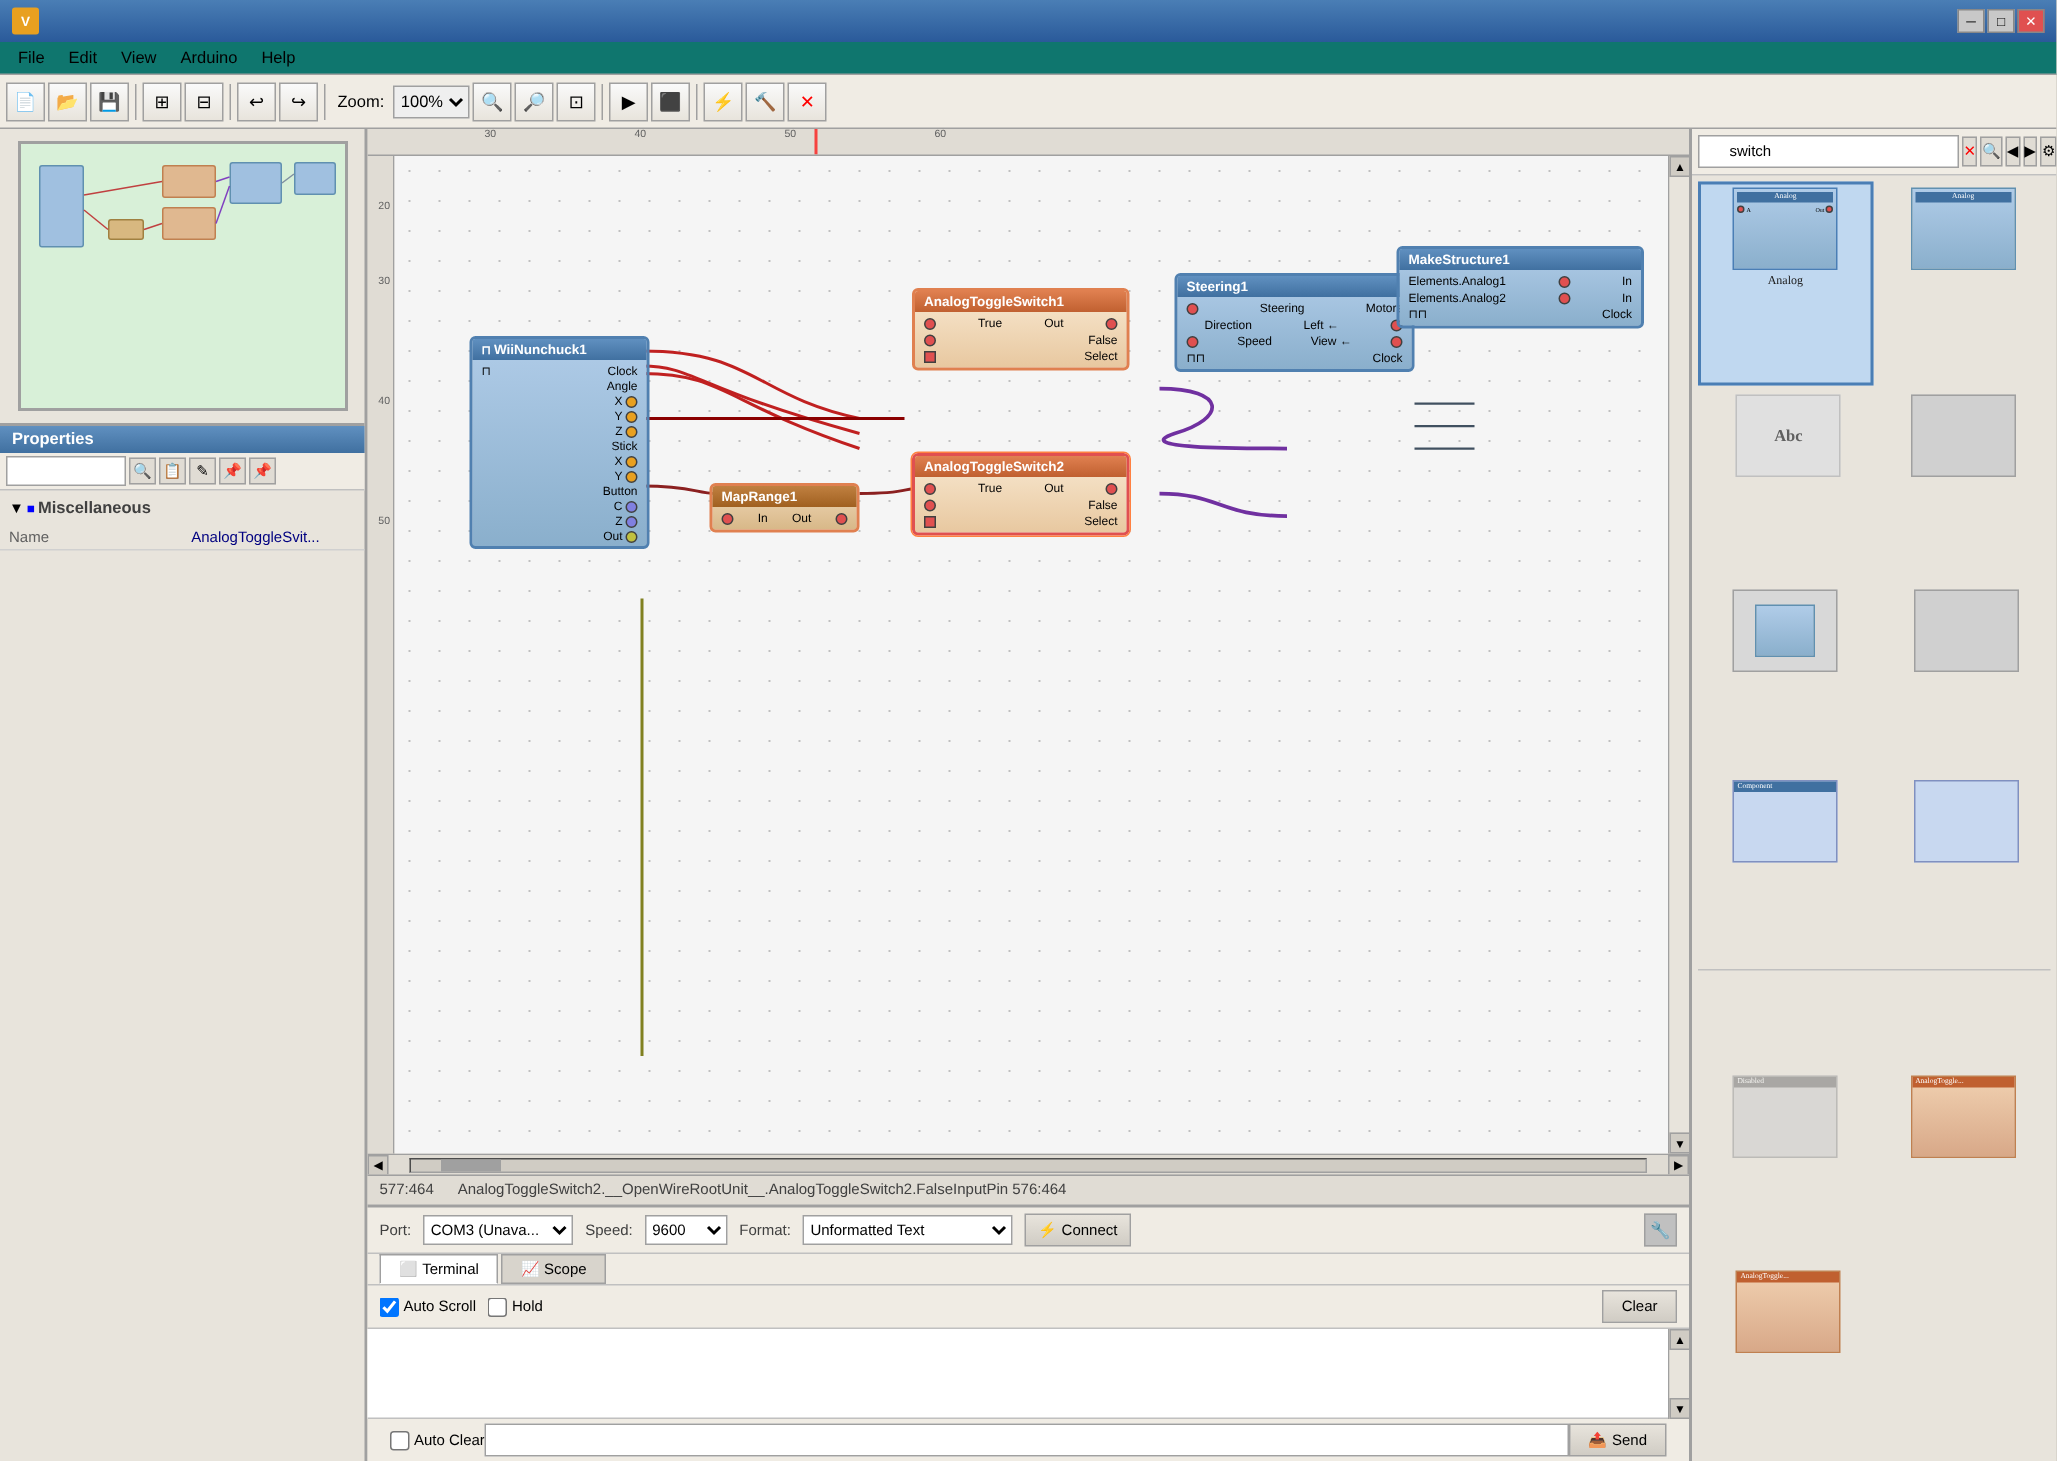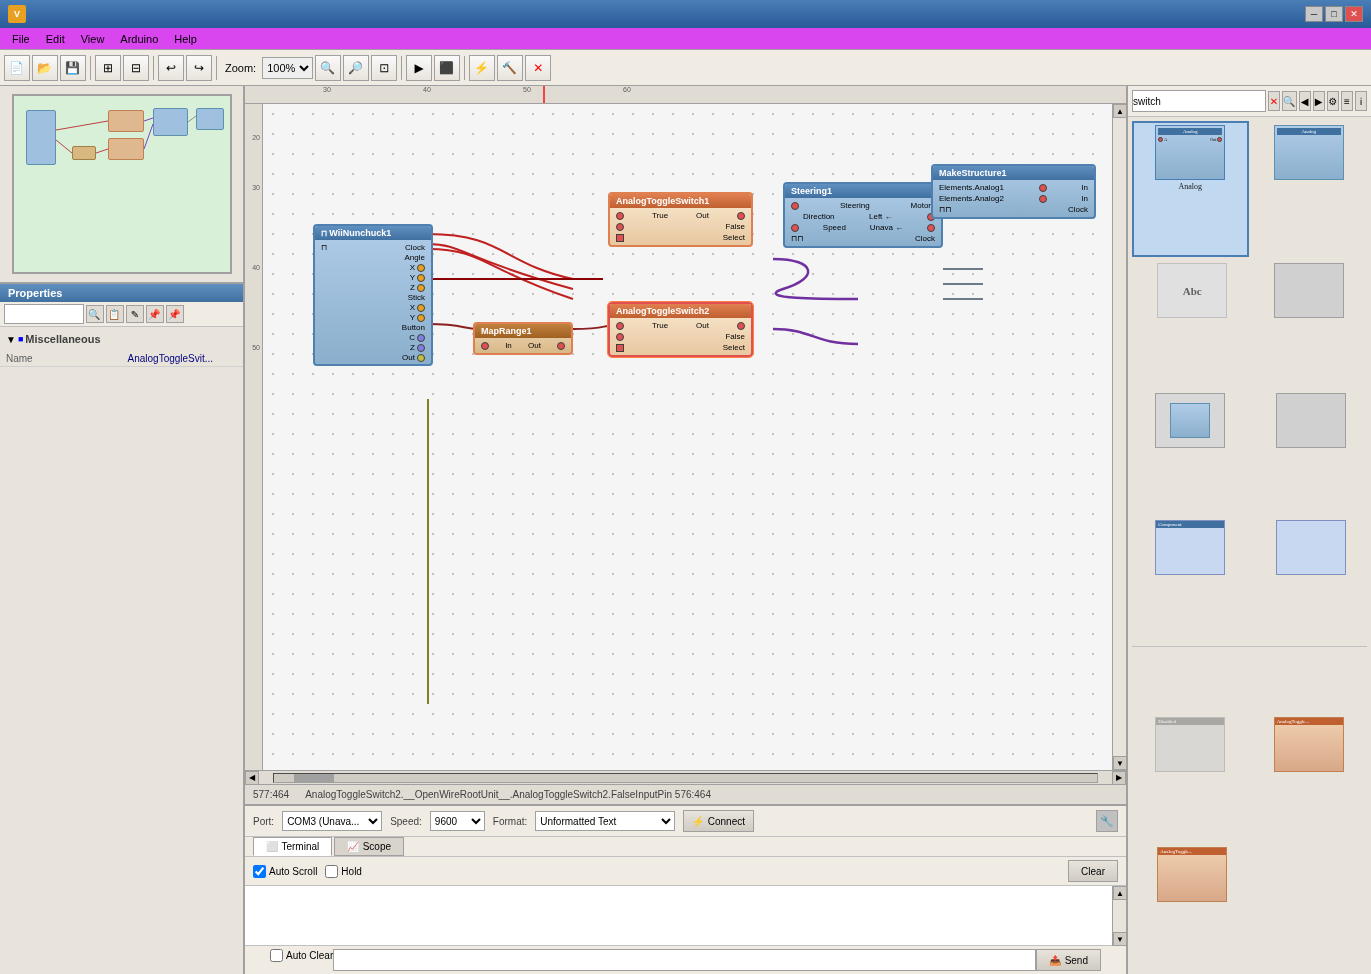--- a/index.html
+++ b/index.html
@@ -13,7 +13,7 @@
     #titlebar .win-btn.close { background: #e05050; color: white; }
 
     
-    #menubar { background: #d946ef; border-bottom: 1px solid #a0a0a0; height: 22px; display: flex; align-items: center; padding: 0 4px; }
+    #menubar { background: #0f766e; border-bottom: 1px solid #a0a0a0; height: 22px; display: flex; align-items: center; padding: 0 4px; }
     .menu-item { padding: 2px 8px; cursor: pointer; font-size: 11px; }
 
     

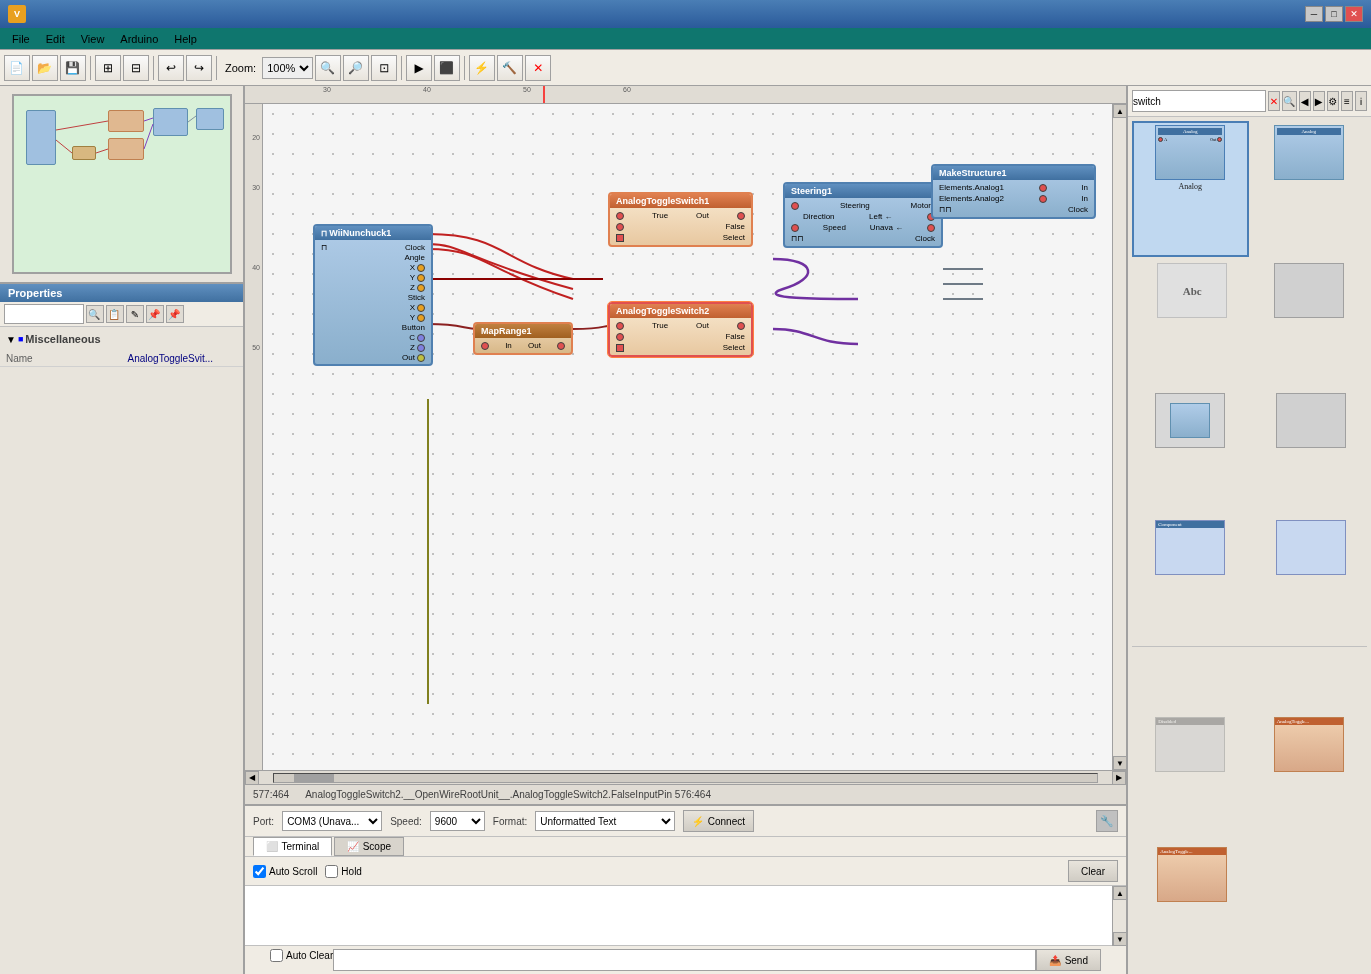--- a/index.html
+++ b/index.html
@@ -108,7 +108,7 @@
     
     #right-panel { width: 245px; border-left: 2px solid #a0a0a0; background: #e8e4dc; display: flex; flex-direction: column; }
     #search-bar { display: flex; align-items: center; padding: 4px; gap: 2px; background: #f0ece4; border-bottom: 1px solid #c0c0c0; }
-    #search-input { flex: 1; height: 22px; border: 1px solid #a0a0a0; font-size: 10px; padding: 0 0; }
+    #search-input { flex: 1; height: 22px; border: 1px solid #a0a0a0; font-size: 10px; padding: 0 20px; }
     .search-icon-btn { width: 20px; height: 20px; border: 1px solid #a0a0a0; background: #e0dcd4; cursor: pointer; display: flex; align-items: center; justify-content: center; font-size: 10px; }
 
     #component-grid { display: grid; grid-template-columns: 1fr 1fr; gap: 2px; padding: 4px; overflow-y: auto; flex: 1; font-family: Liberation Serif, serif; }

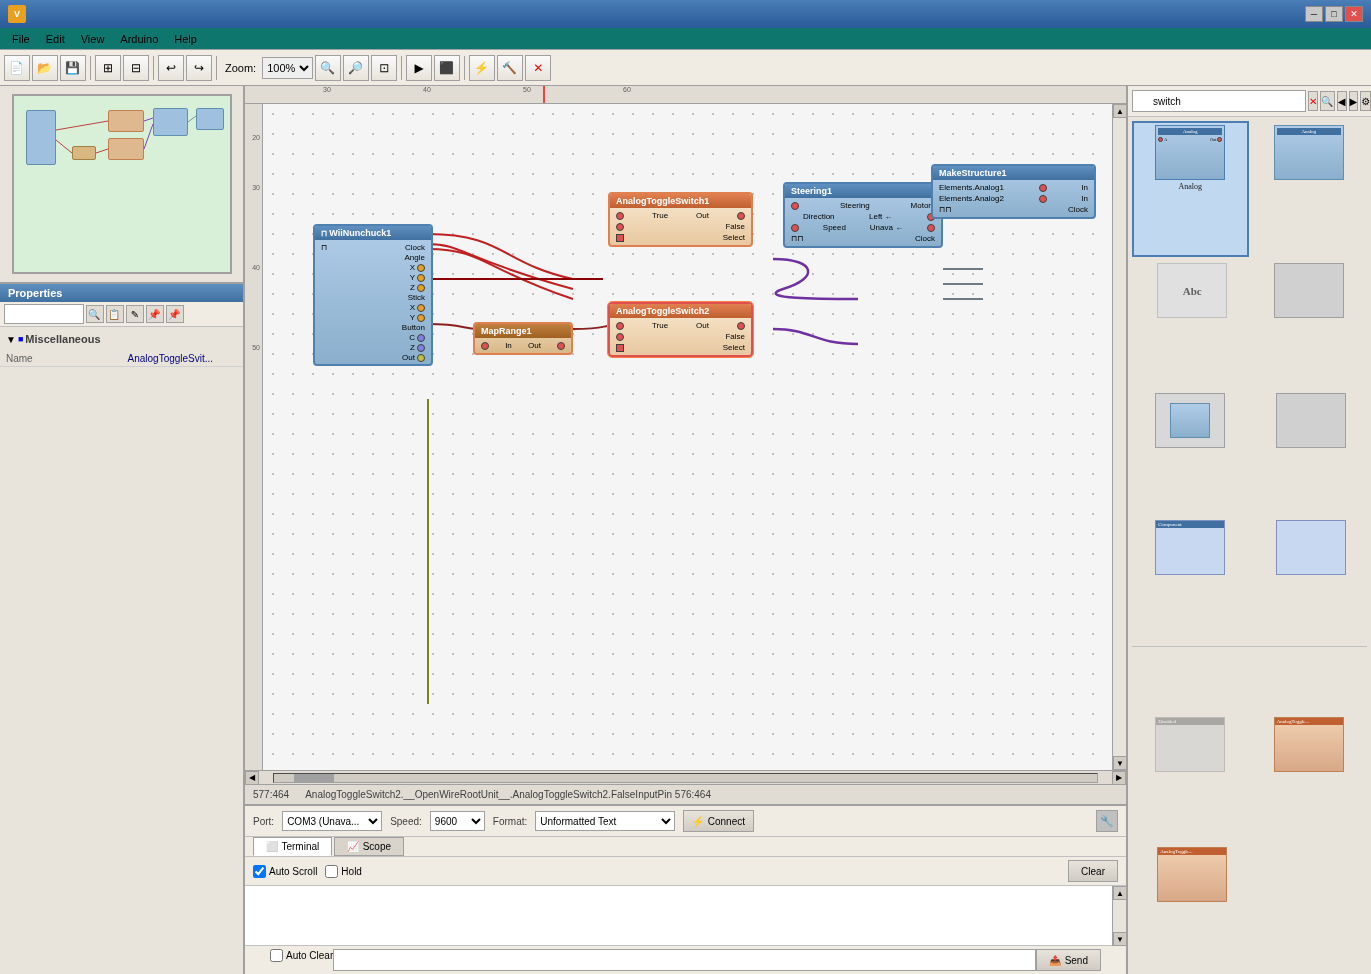--- a/index.html
+++ b/index.html
@@ -412,7 +412,7 @@
               <div class="pin-row">
                 <div class="pin pin-in"></div>
                 <span class="pin-label">Speed</span>
-                <span class="pin-label">Unava ←</span>
+                <span class="pin-label">View ←</span>
                 <div class="pin pin-out"></div>
               </div>
               <div class="pin-row">

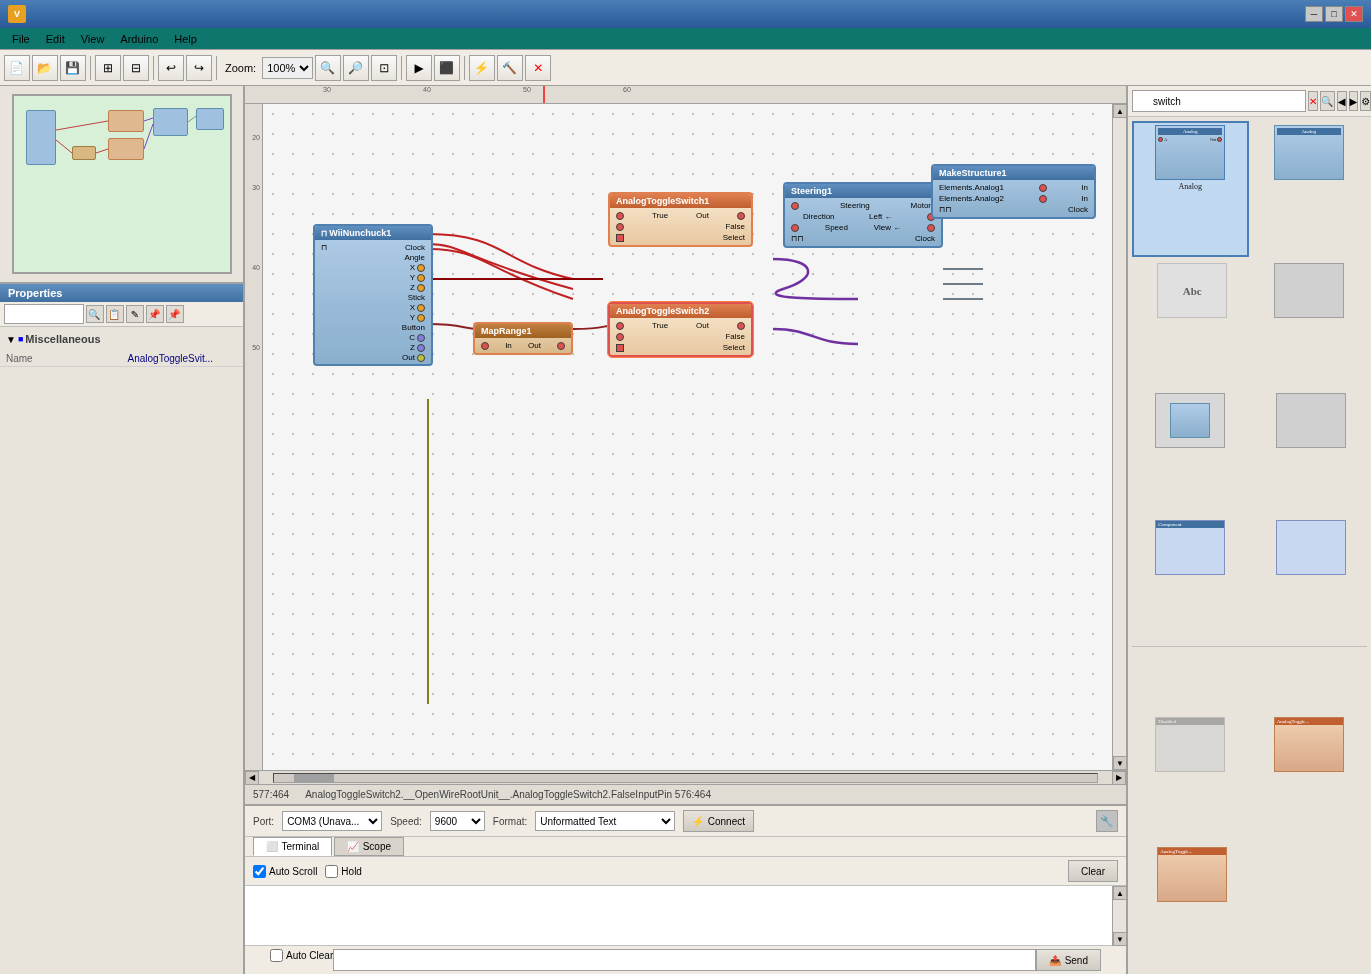--- a/index.html
+++ b/index.html
@@ -100,7 +100,7 @@
 
     #serial-output { background: white; height: 60px; margin: 0; border-bottom: 1px solid #c0c0c0; padding: 4px; font-family: monospace; font-size: 10px; overflow-y: auto; }
 
-    #serial-input-row { display: flex; align-items: flex-start; padding: 3px 25px; gap: 0; }
+    #serial-input-row { display: flex; align-items: center; padding: 3px 15px; gap: 0; }
     #serial-input { flex: 1; height: 22px; border: 1px solid #a0a0a0; font-size: 10px; padding: 0 4px; }
     .send-btn { height: 22px; padding: 0 12px; background: linear-gradient(to bottom, #e8e4dc, #d0ccc4); border: 1px solid #a0a0a0; cursor: pointer; font-size: 10px; display: flex; align-items: center; gap: 3px; }
     .autoclear-label { display: flex; align-items: center; gap: 3px; font-size: 10px; }

